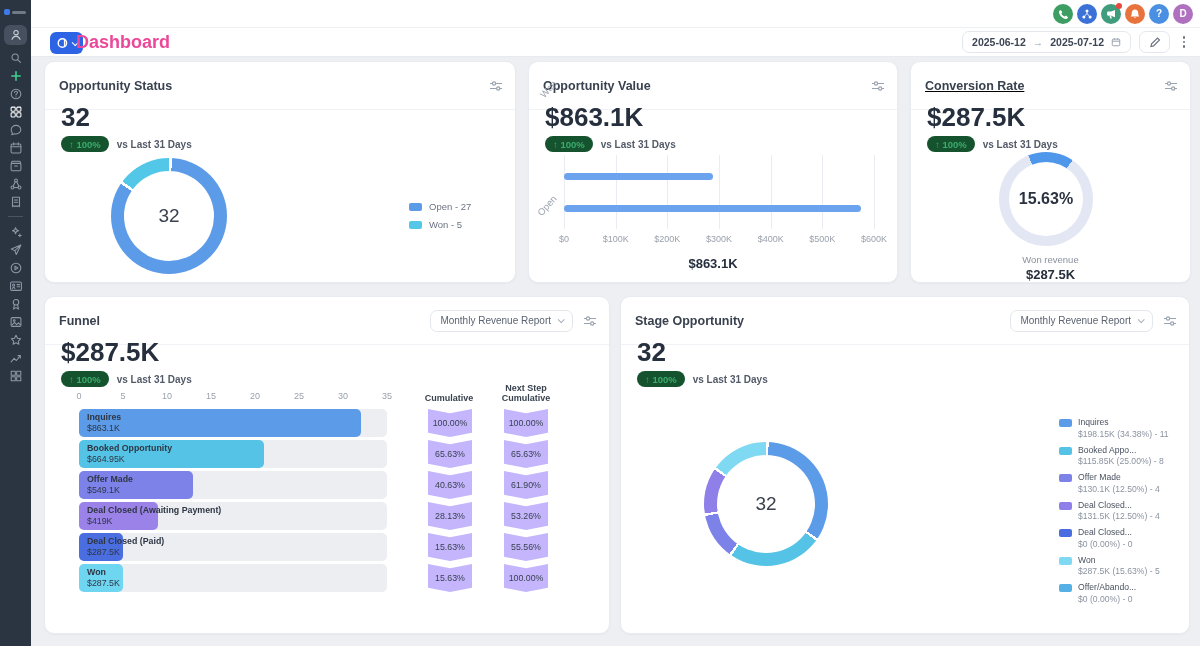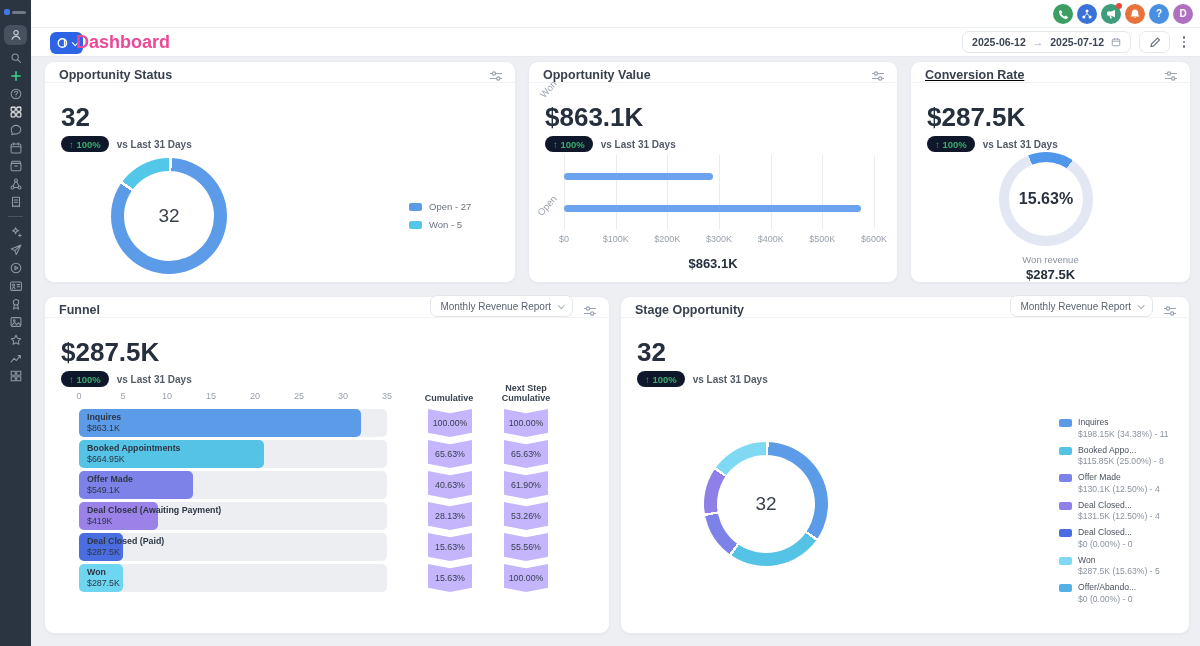--- a/index.html
+++ b/index.html
@@ -60,7 +60,7 @@
   #card-funnel { left:13px;  top:239px; width:566px; height:338px; }
   #card-stage  { left:589px; top:239px; width:570px; height:338px; }
 
-  .card-head { height:21px; border-bottom:1px solid #f0f2f5; display:flex; align-items:flex-end;
+  .card-head { height:48px; border-bottom:1px solid #f0f2f5; display:flex; align-items:center;
     padding:0 12px 0 14px; gap:10px; }
   .card-title { font-size:12.5px; font-weight:bold; color:#39414f; margin-right:auto; }
   .sliders { cursor:pointer; display:flex; }

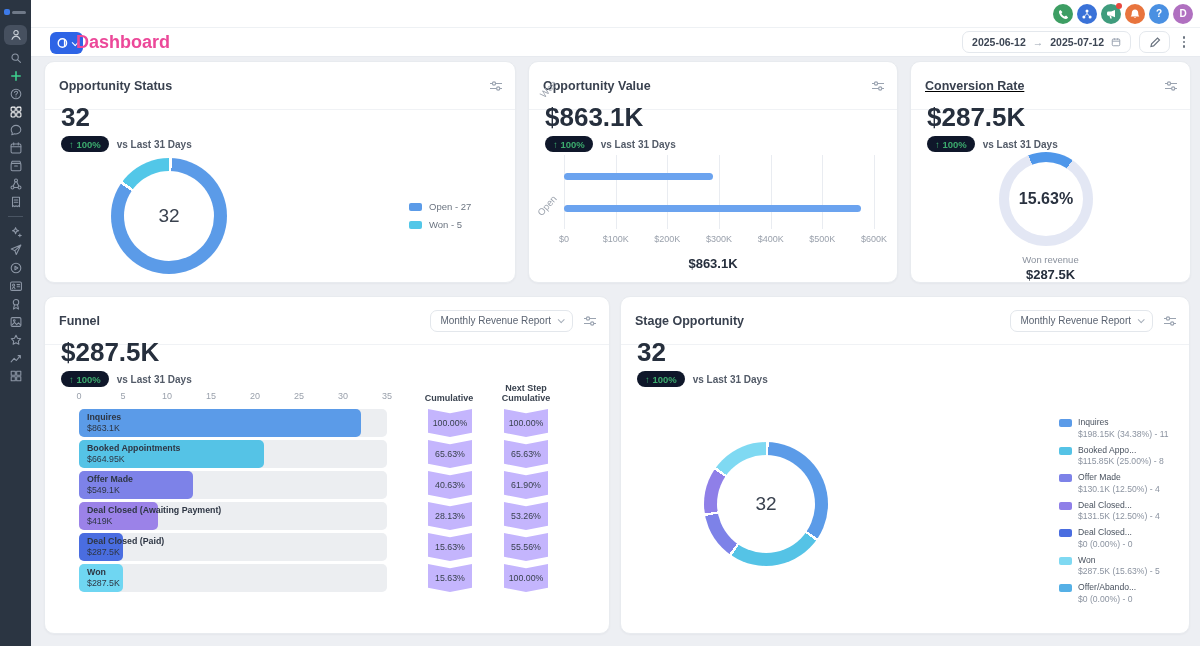--- a/index.html
+++ b/index.html
@@ -72,7 +72,7 @@
 
   .kpi { position:absolute; left:16px; top:40px; font-size:26px; font-weight:bold; color:#262f3d; }
   .badge-row { position:absolute; left:16px; top:74px; display:flex; align-items:center; gap:8px; }
-  .badge { background:#0f172a; color:#3cab6e; font-size:9.5px; font-weight:bold; border-radius:9px;
+  .badge { background:#14532d; color:#3cab6e; font-size:9.5px; font-weight:bold; border-radius:9px;
     padding:2.5px 8px; }
   .vs { font-size:10px; font-weight:bold; color:#535b68; }
 

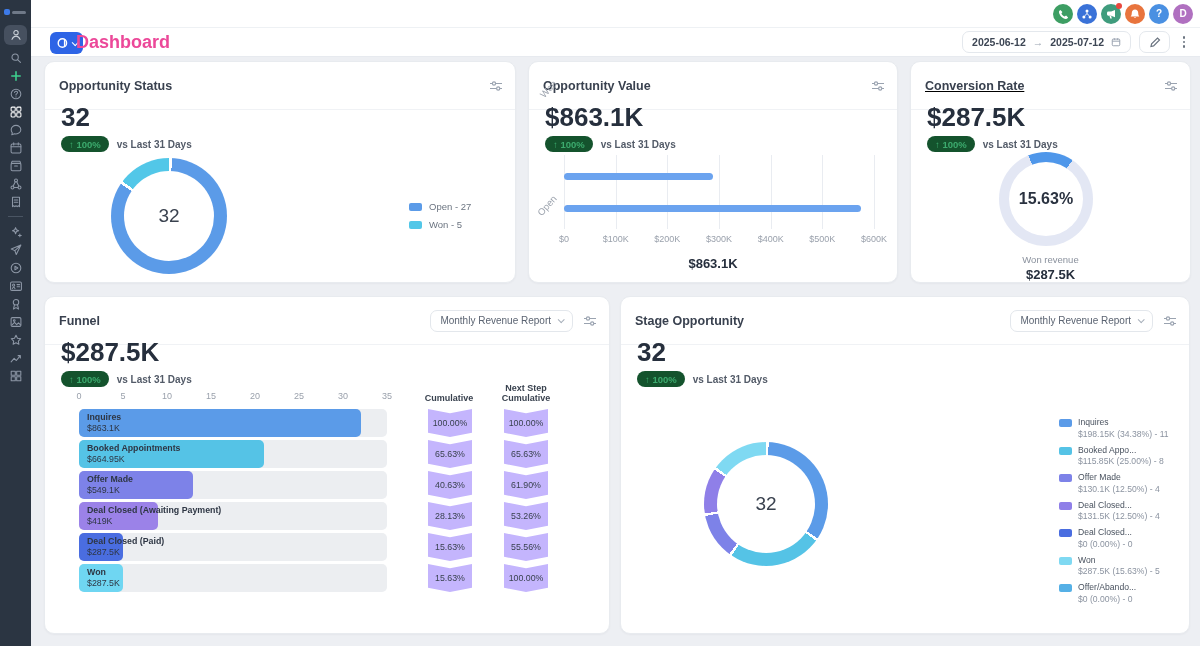--- a/index.html
+++ b/index.html
@@ -498,7 +498,7 @@
           <div class="f-track"></div>
           <div class="f-bar" style="width:60%;background:#55c3e6;"></div>
           <div class="f-text">
-            <div class="f-label">Booked Appointments</div>
+            <div class="f-label">Booked Opportunity</div>
             <div class="f-value">$664.95K</div>
           </div>
         </div>

